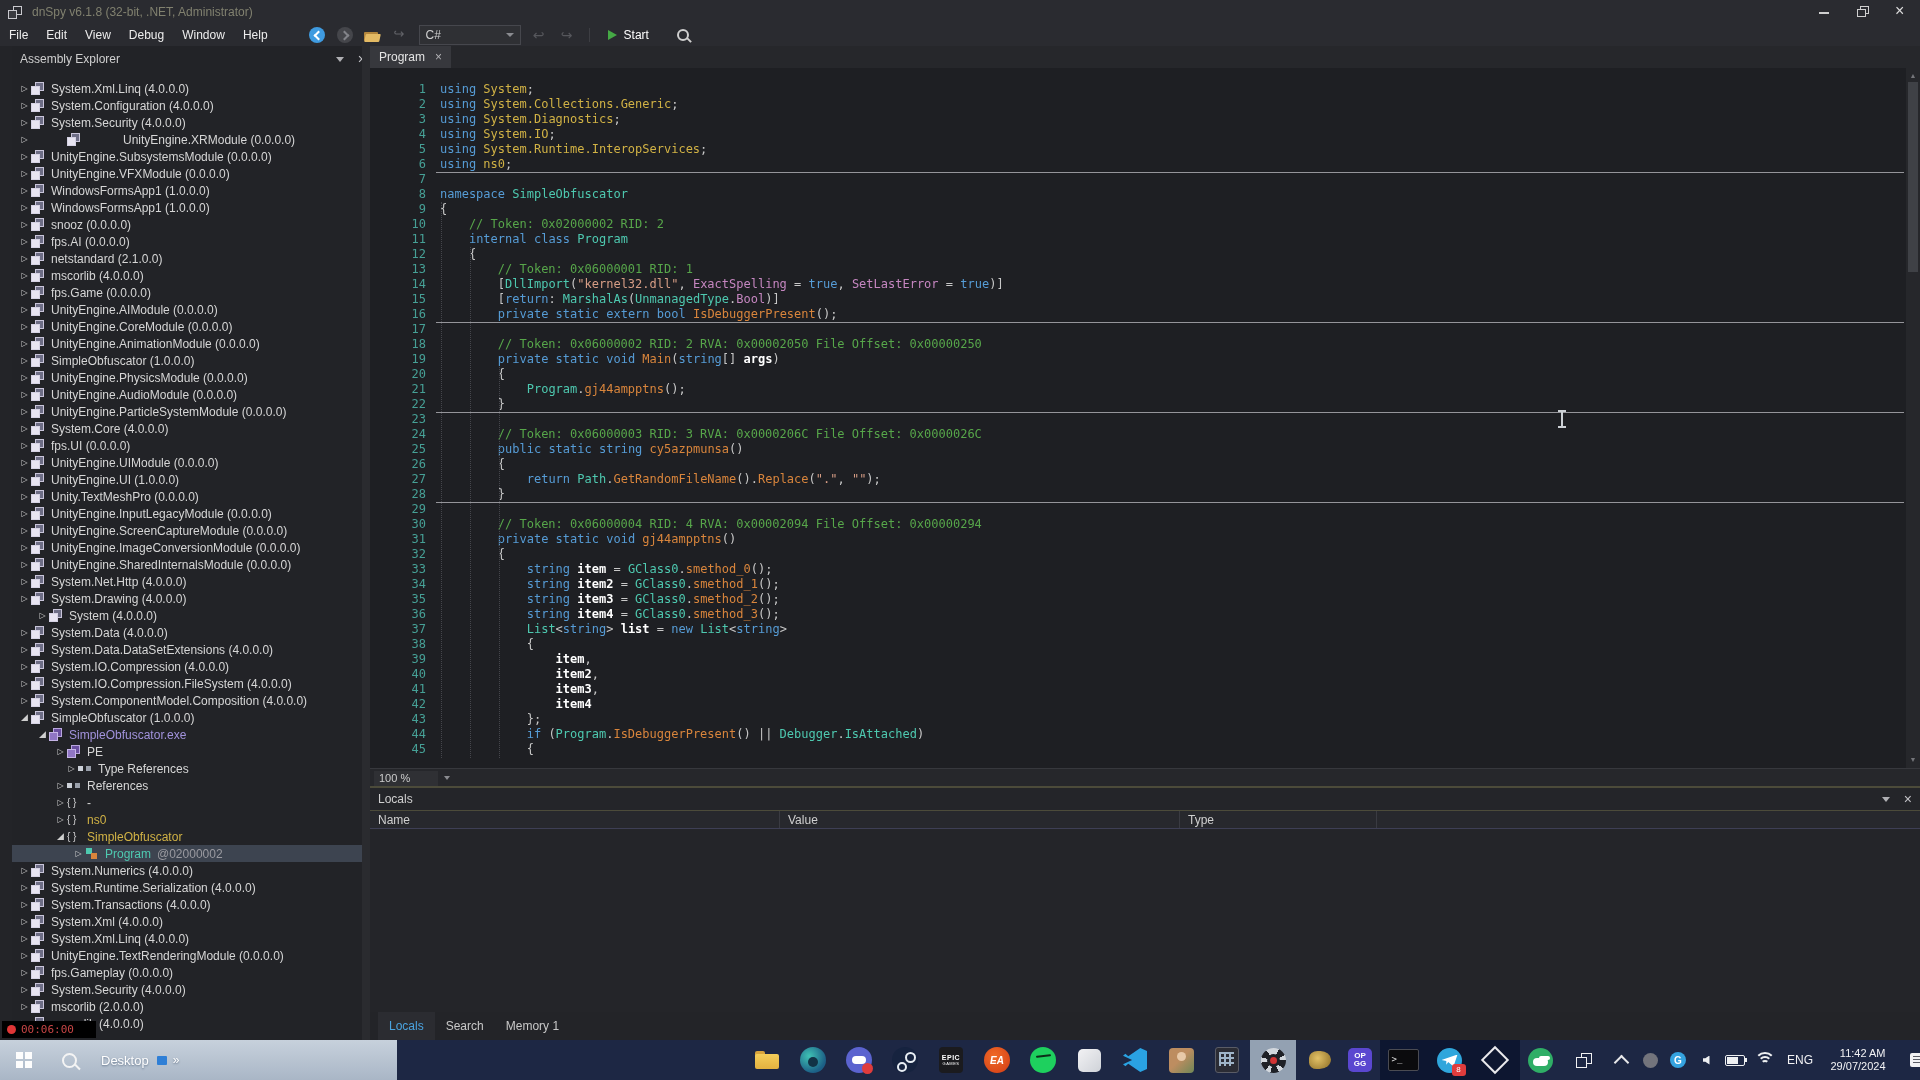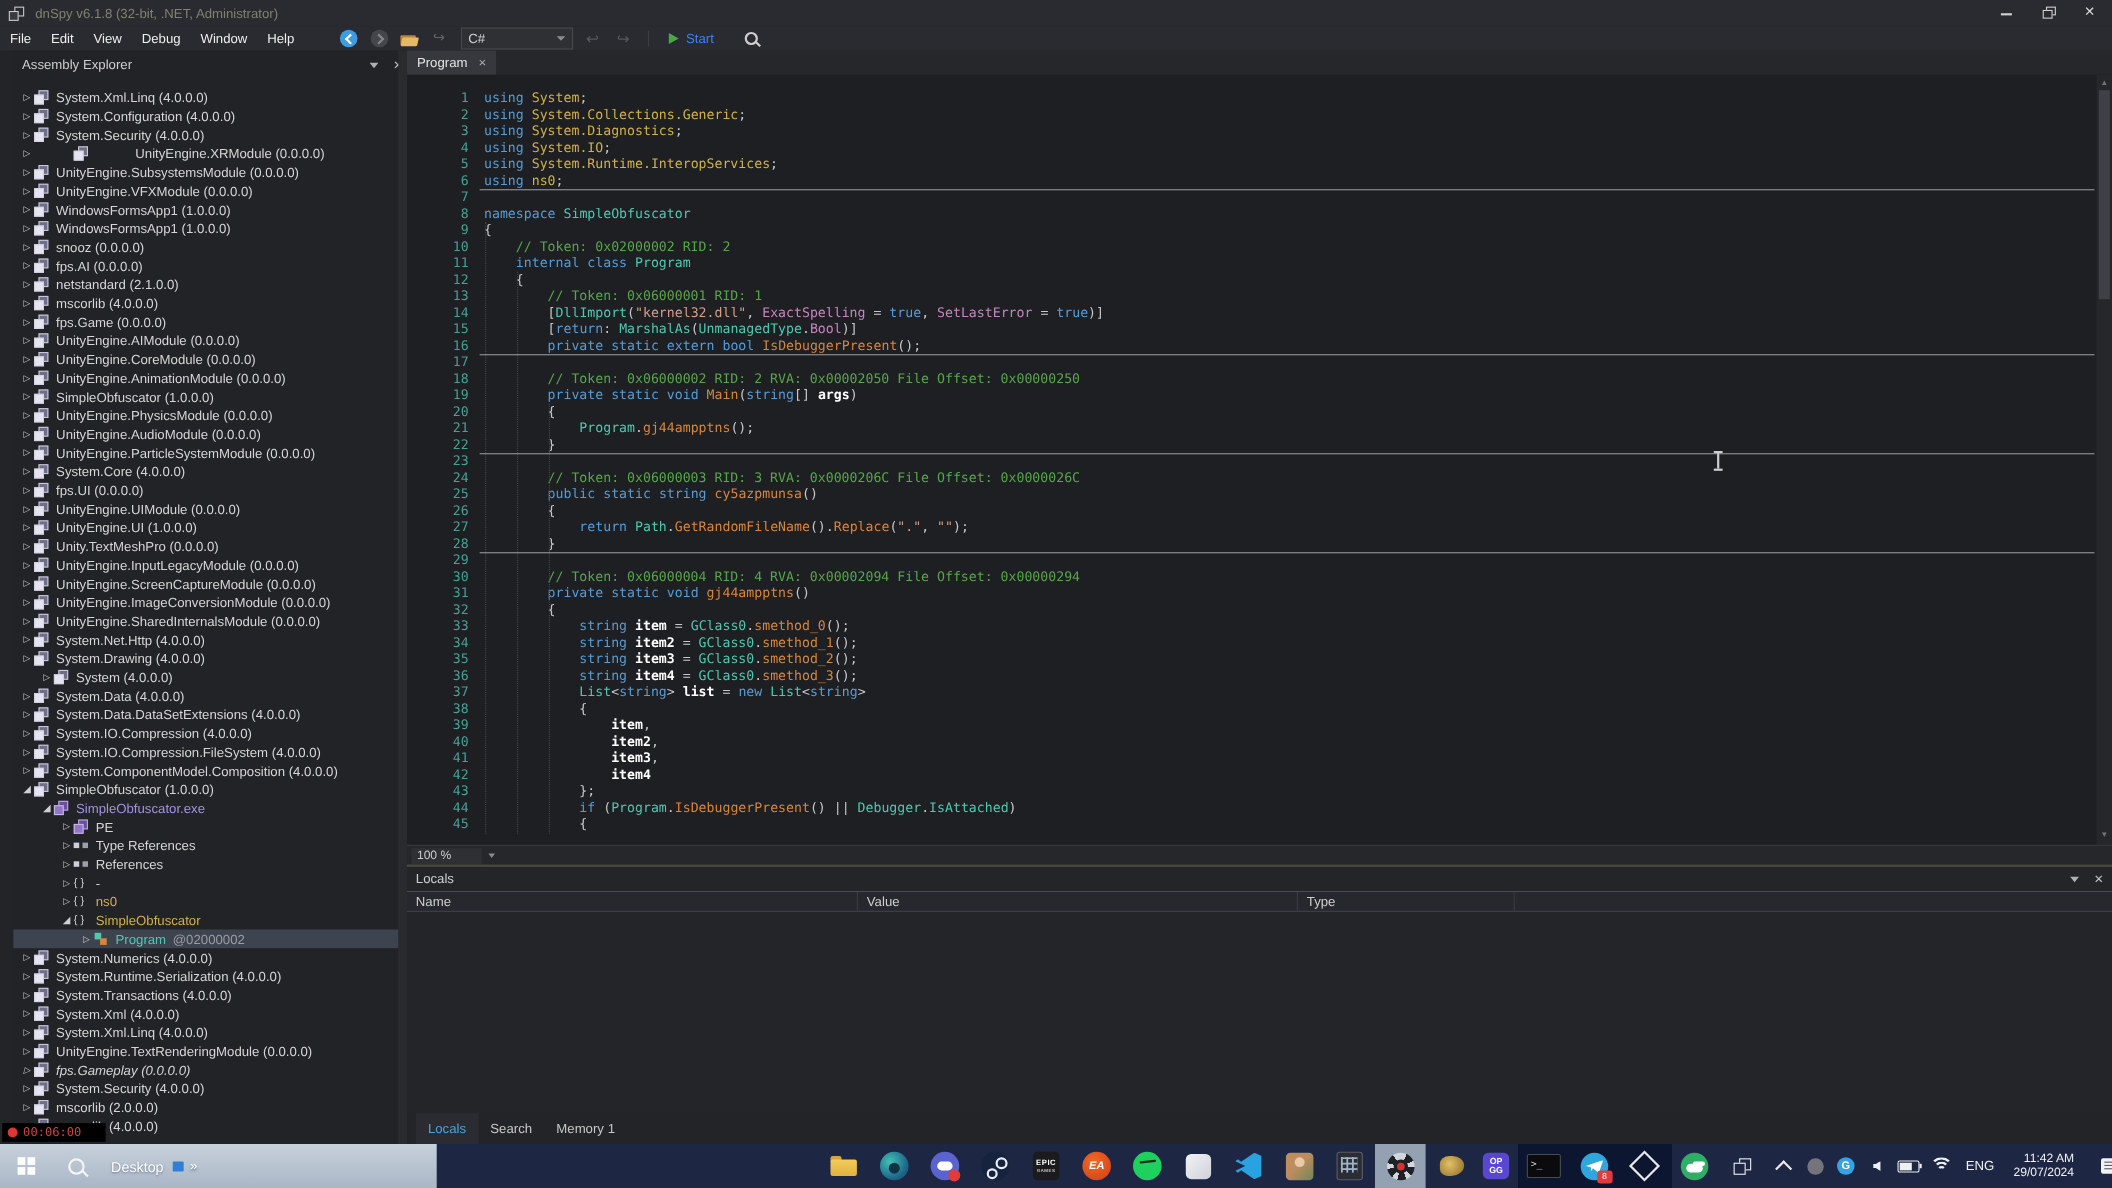--- a/index.html
+++ b/index.html
@@ -41,7 +41,7 @@
   .tb-sep{width:1px;height:14px;background:#3d3e43;margin:0 4px}
   .start-btn{display:flex;align-items:center;gap:7px;padding:0 6px;height:20px}
   .ic-play{width:0;height:0;border-left:9px solid #45a945;border-top:5px solid transparent;border-bottom:5px solid transparent}
-  .start-label{color:#3b82f6}
+  .start-label{color:#ffffff}
   .ic-mag{width:8px;height:8px;border:2px solid #cfcfcf;border-radius:50%;position:relative;margin-left:14px}
   .ic-mag::after{content:"";position:absolute;left:7px;top:8px;width:6px;height:2px;background:#cfcfcf;transform:rotate(45deg)}
   

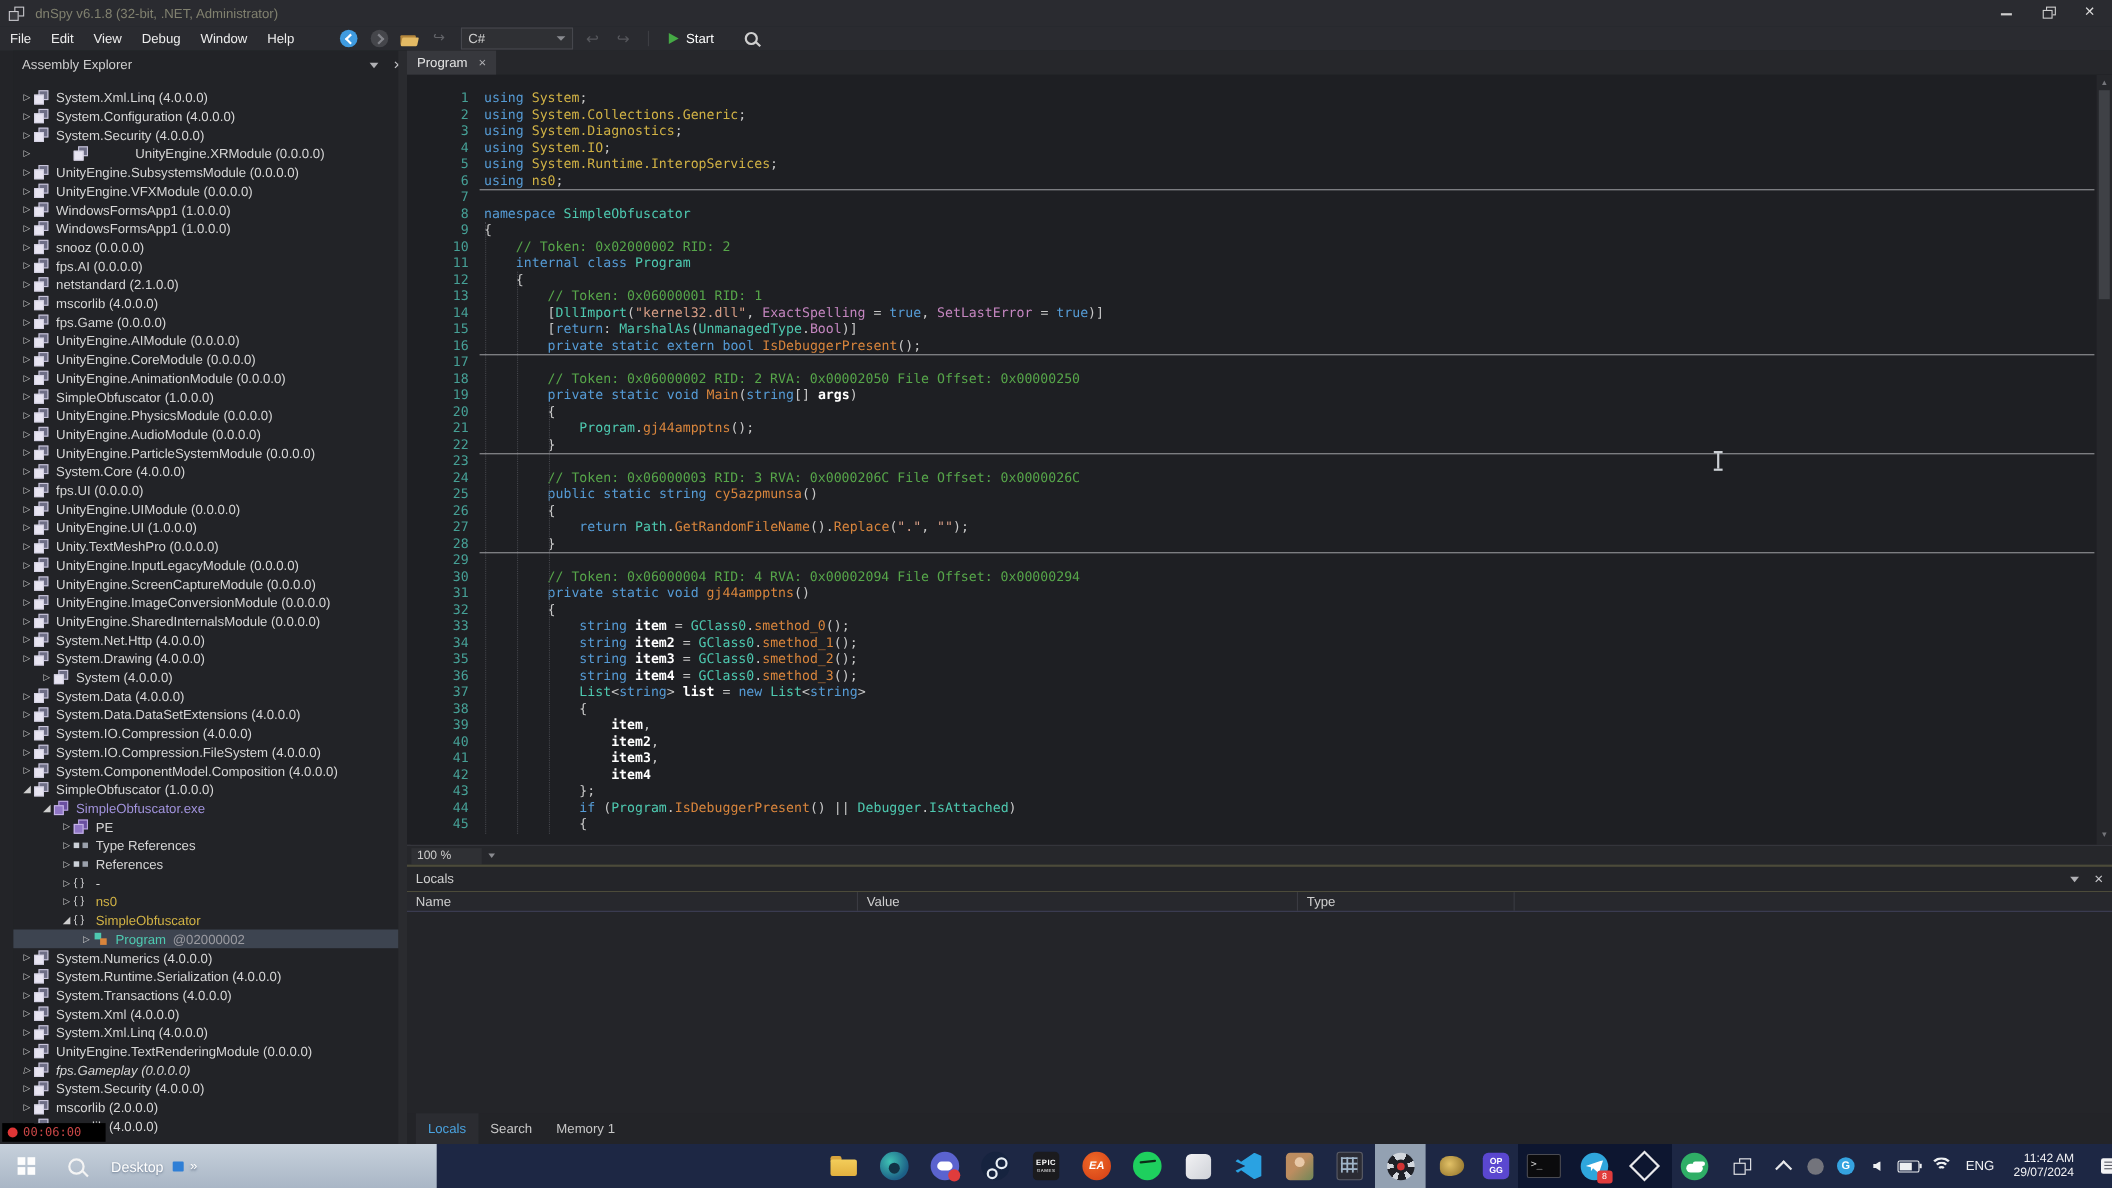--- a/index.html
+++ b/index.html
@@ -458,7 +458,7 @@
           <span class="ti ti-pe"></span>
           <span class="tlbl">PE</span>
         </div>
-        <div class="trow" style="padding-left: 42px;">
+        <div class="trow" style="padding-left: 42px; margin-left: 11px;">
           <span class="arr col"></span>
           <span class="ti ti-ref"></span>
           <span class="tlbl">Type References</span>

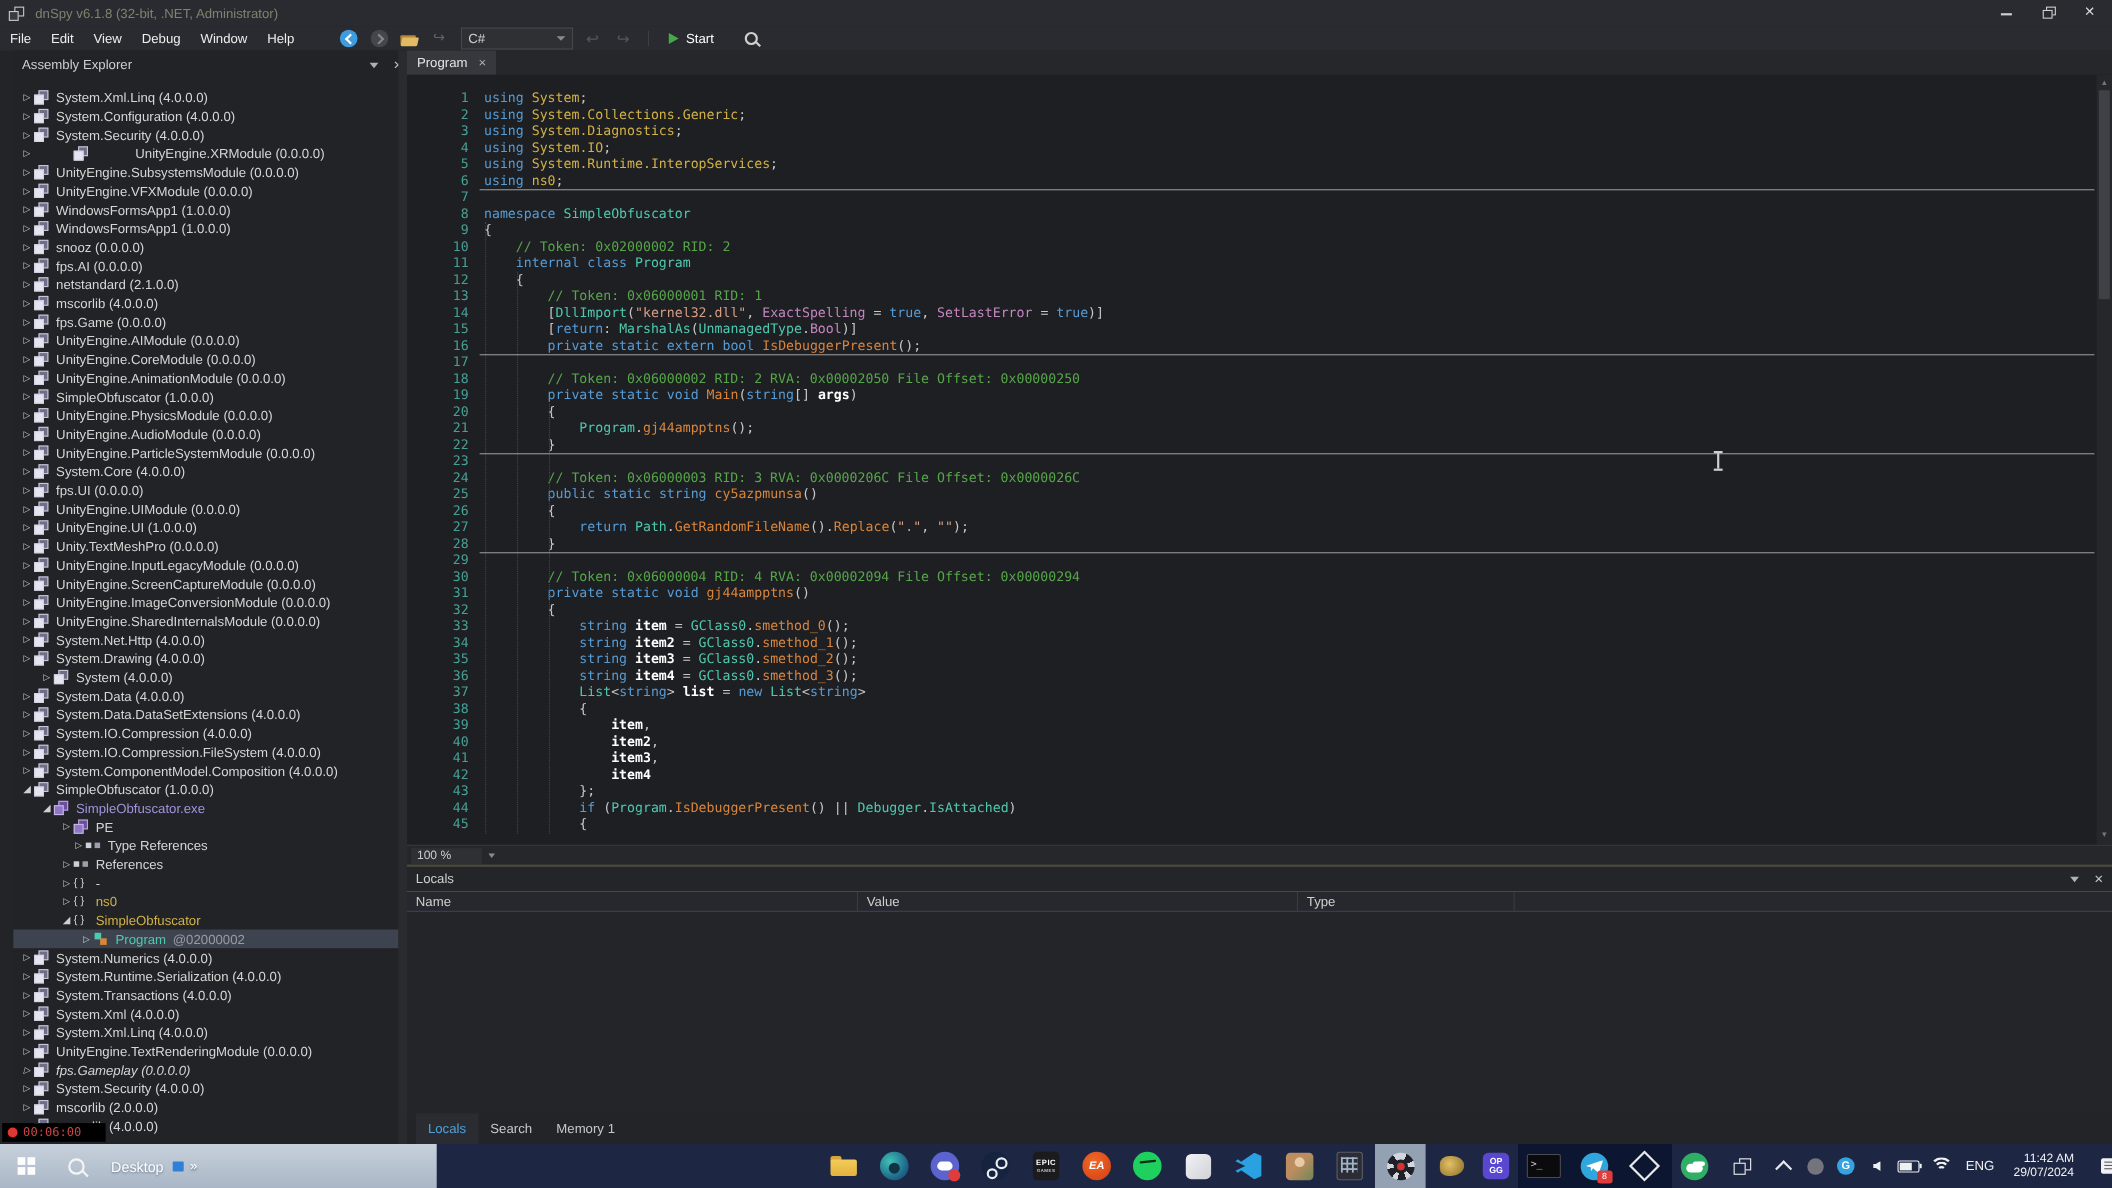--- a/index.html
+++ b/index.html
@@ -519,7 +519,7 @@
           <span class="ti ti-asm"></span>
           <span class="tlbl">UnityEngine.TextRenderingModule (0.0.0.0)</span>
         </div>
-        <div class="trow" style="padding-left: 6px; font-style: italic;">
+        <div class="trow" style="padding-left: 6px;">
           <span class="arr col"></span>
           <span class="ti ti-asm"></span>
           <span class="tlbl">fps.Gameplay (0.0.0.0)</span>

